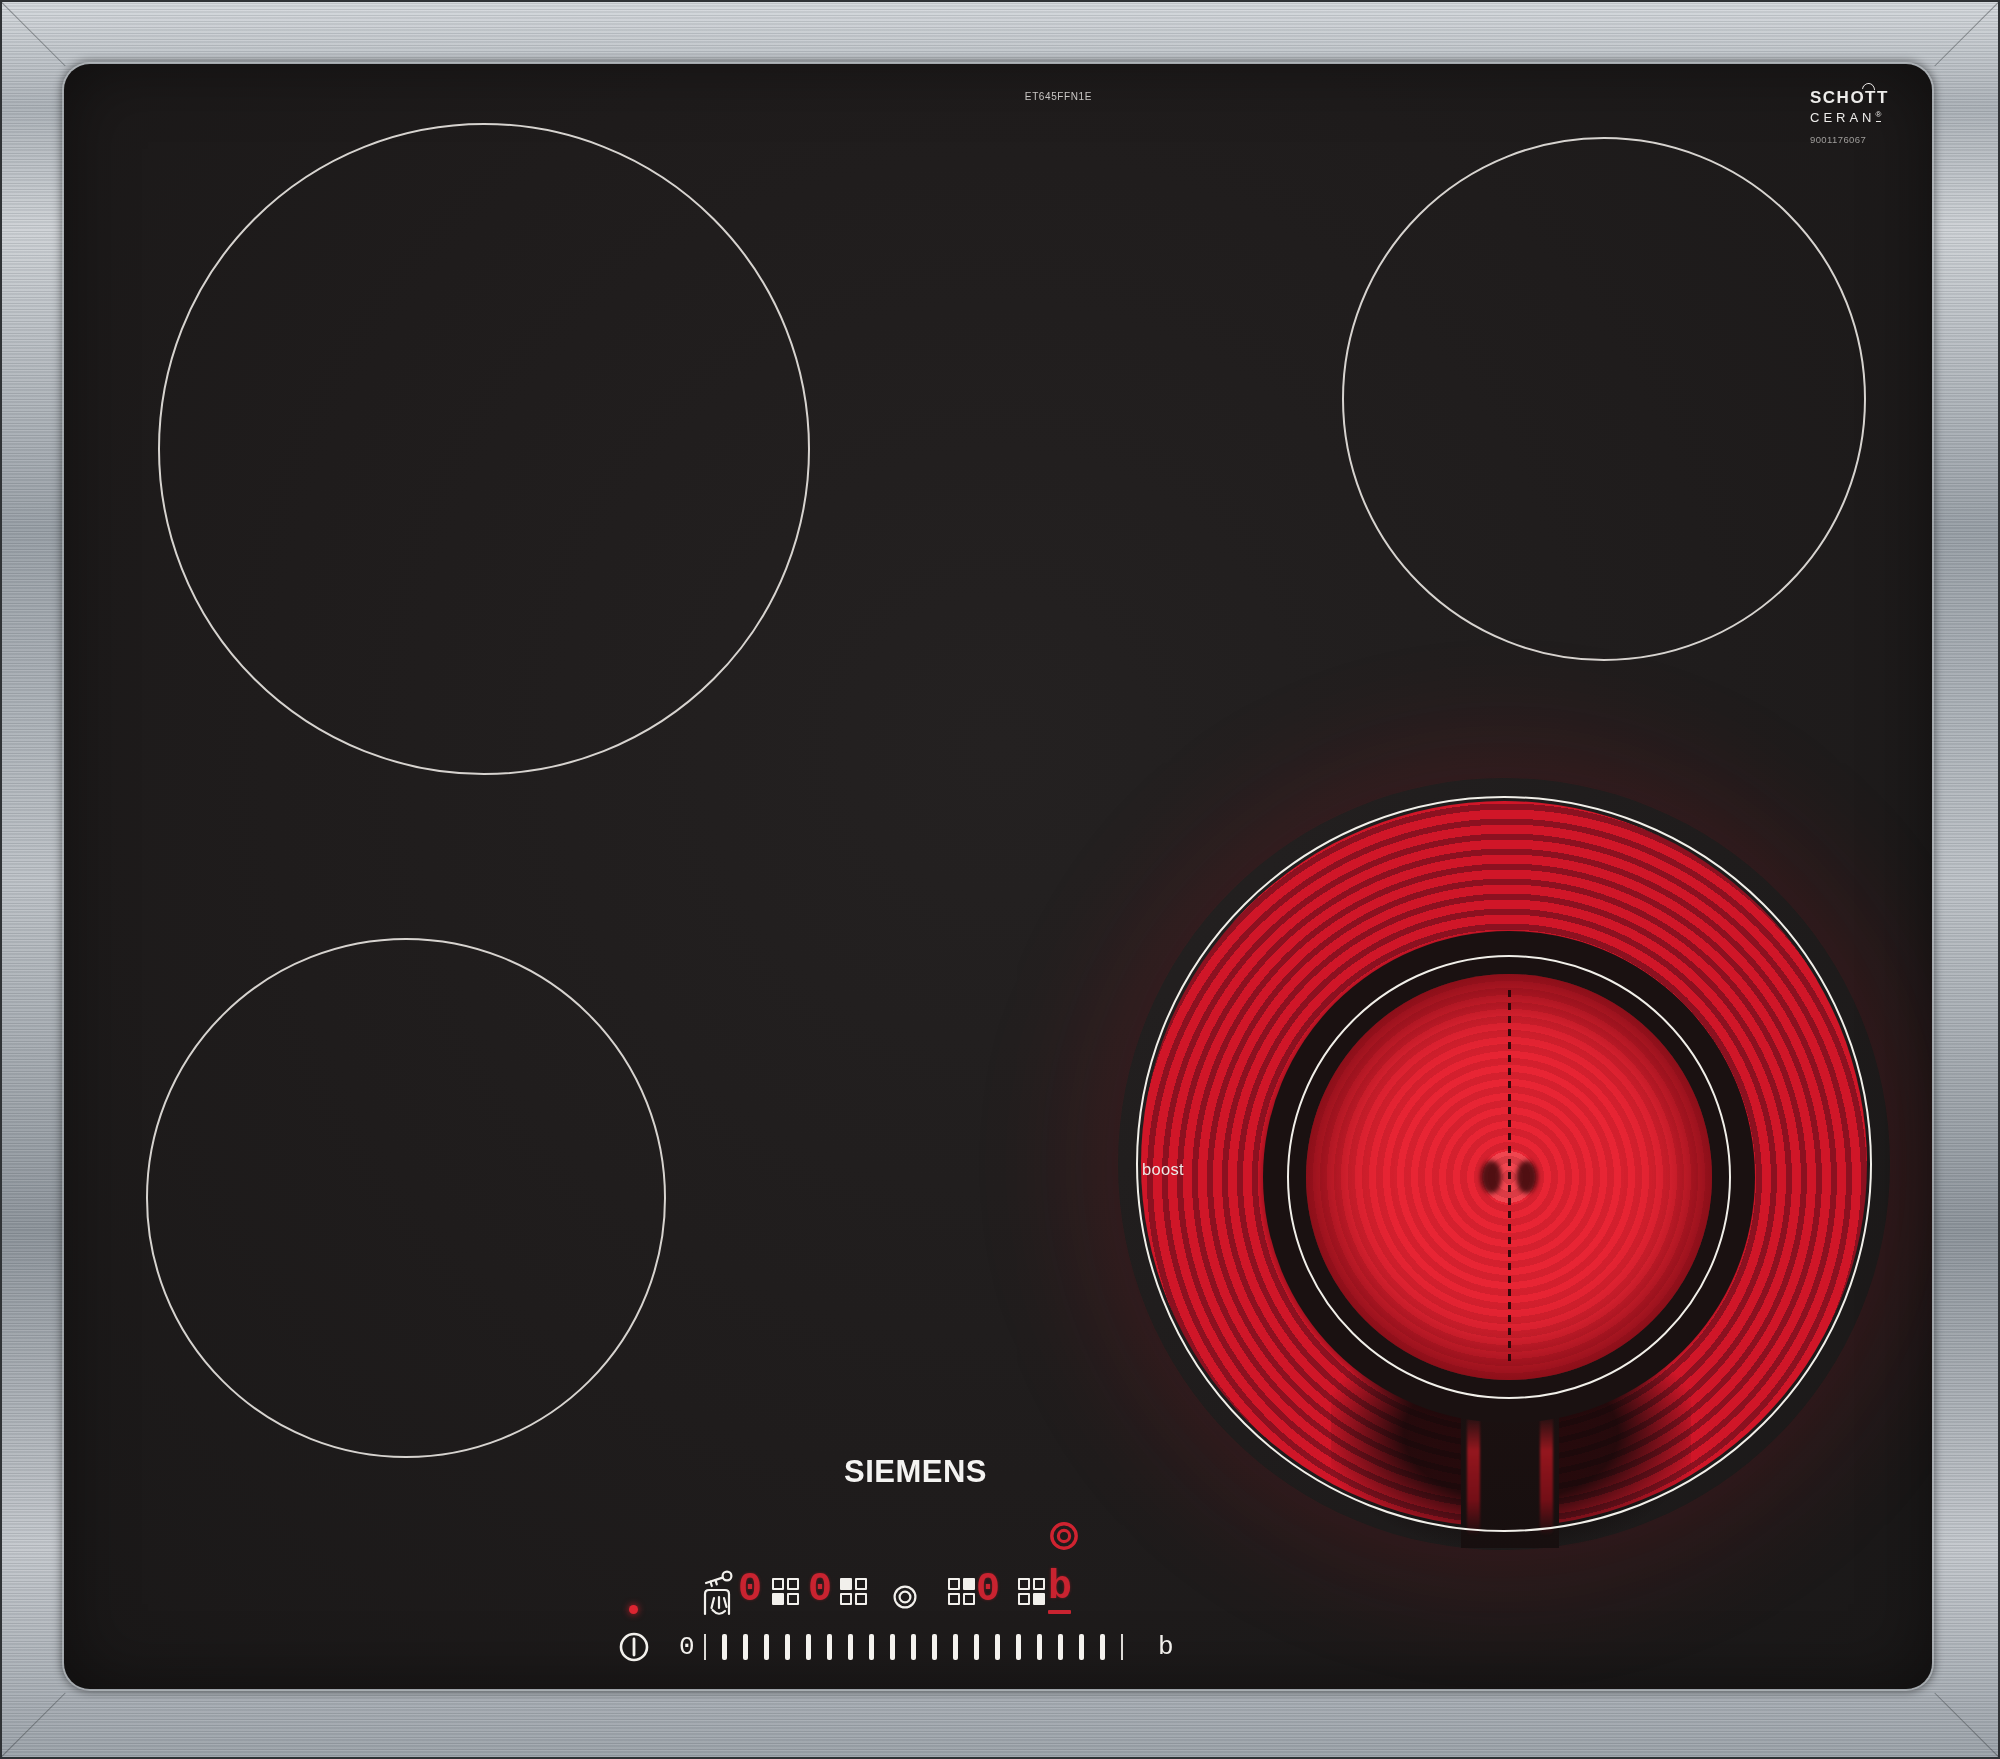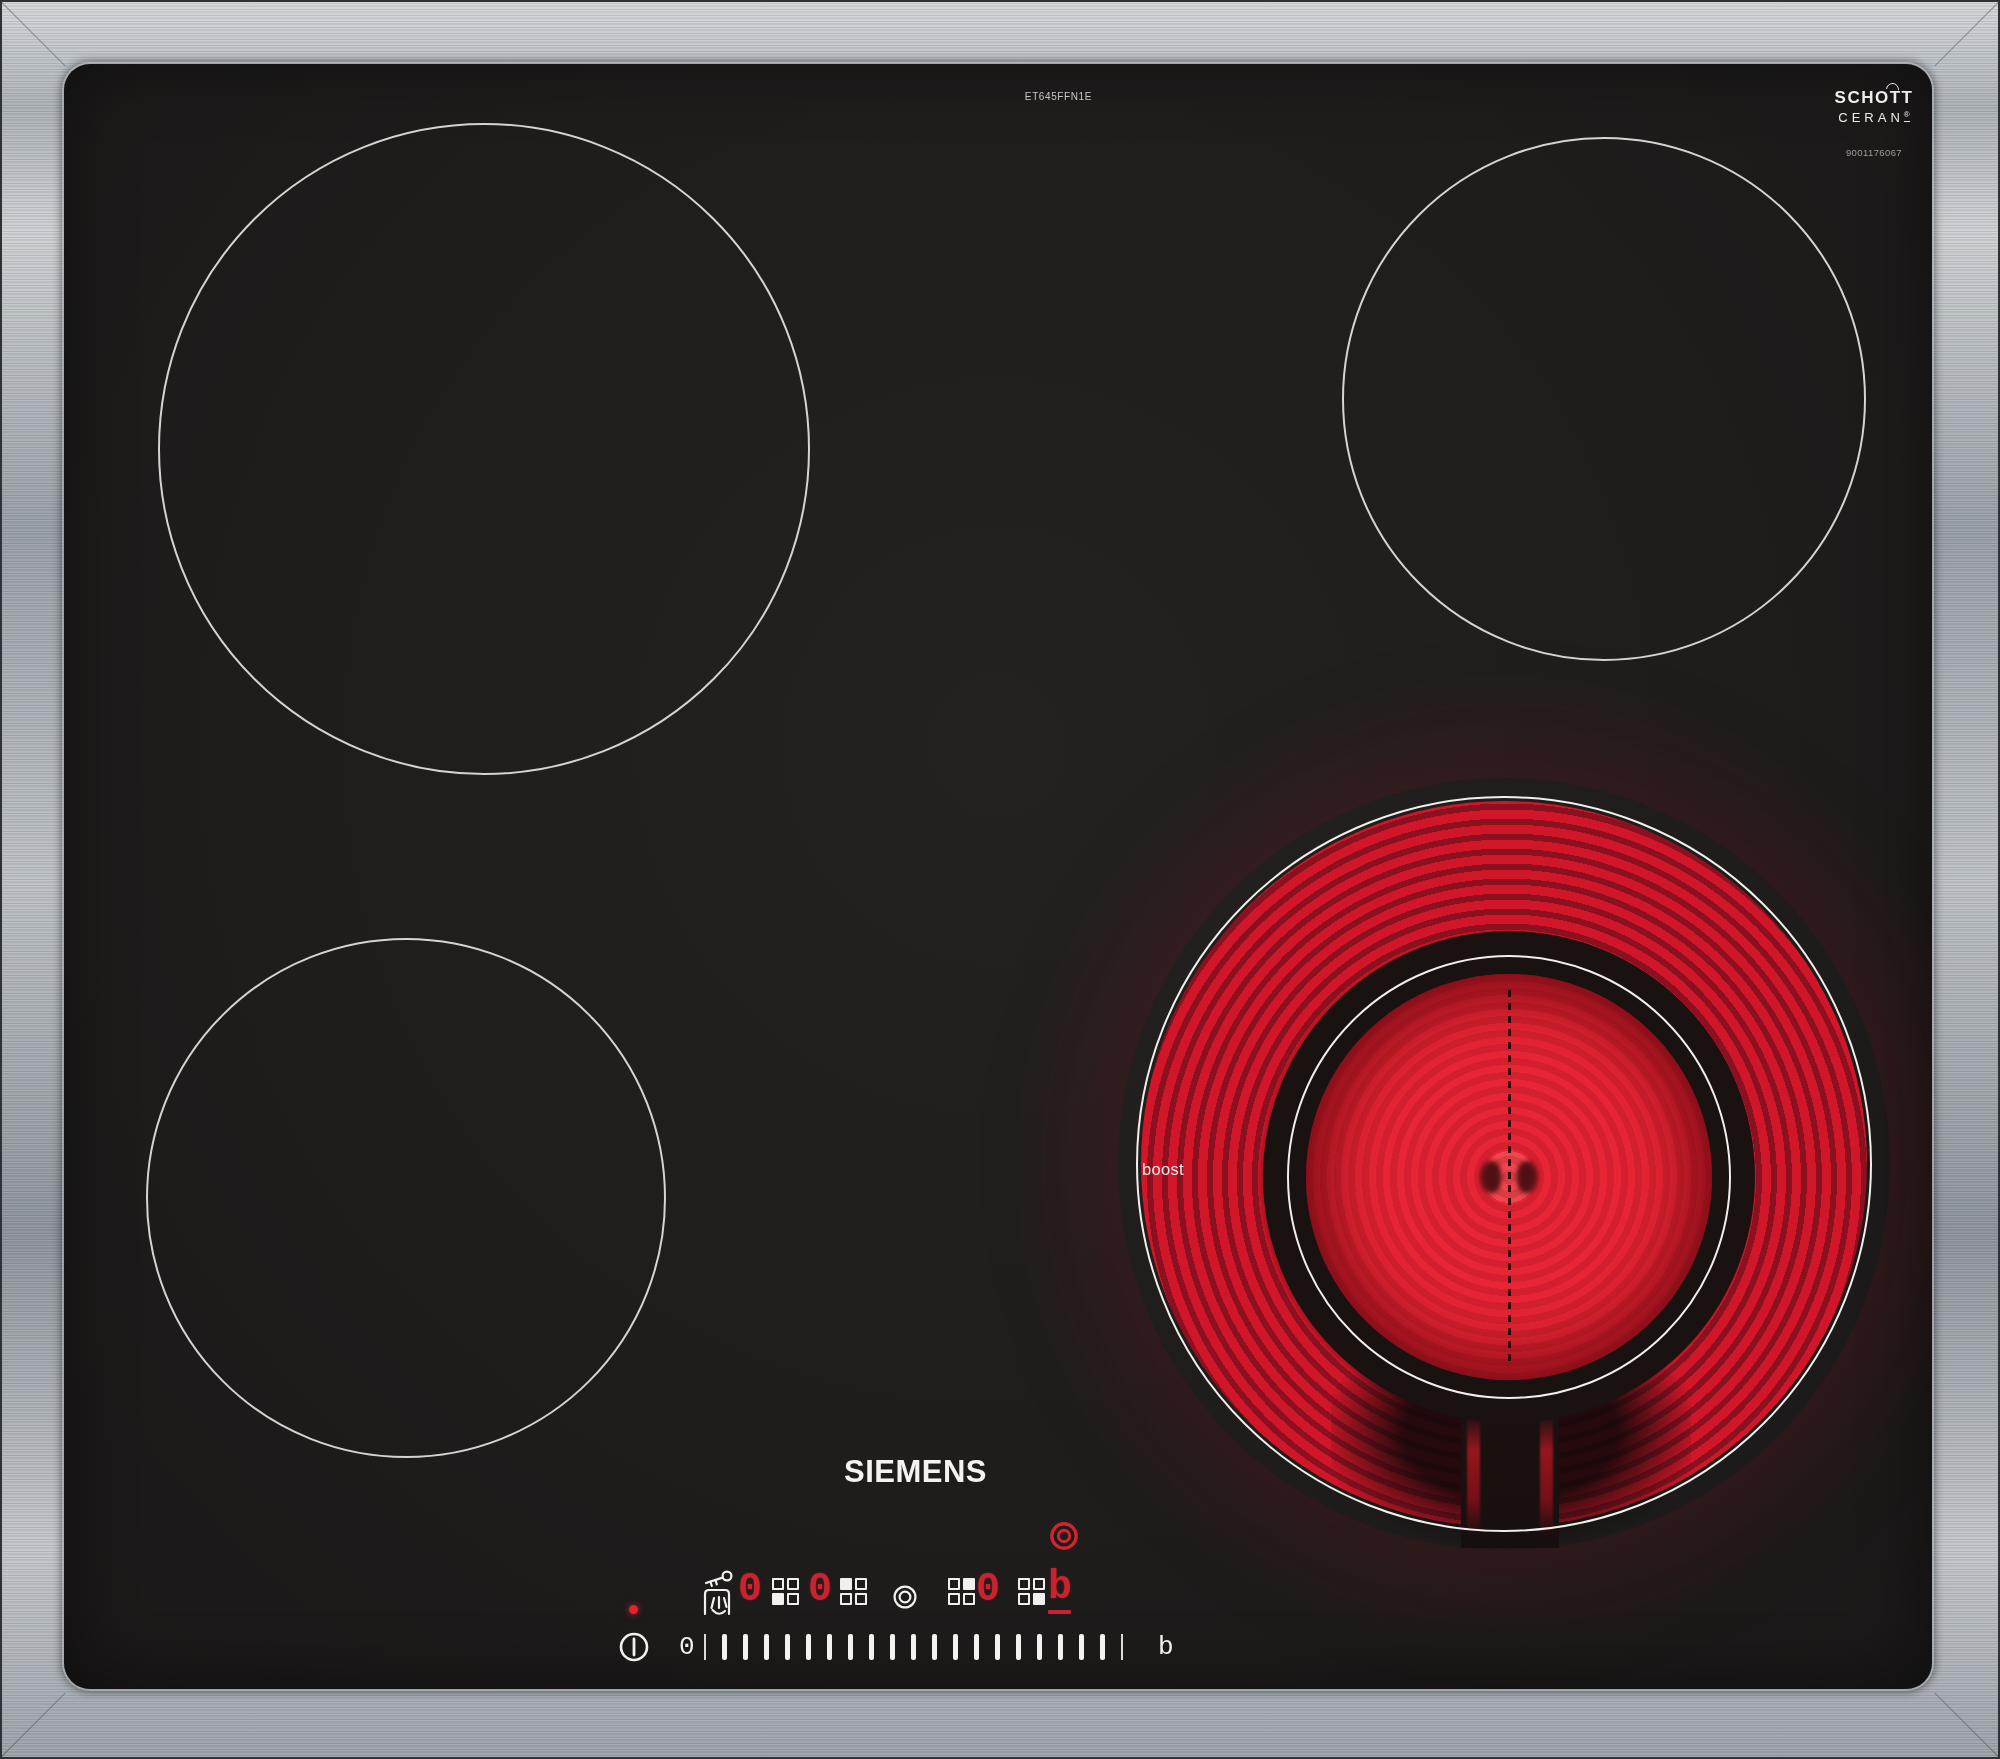--- a/index.html
+++ b/index.html
@@ -67,7 +67,7 @@
   
   .model-label{position:absolute;left:848px;top:27px;width:180px;text-align:right;
     font-size:10px;letter-spacing:0.6px;color:#c9c7c5;}
-  .schott{position:absolute;left:1746px;top:24px;width:128px;text-align:center;color:#edecea;}
+  .schott{position:absolute;left:1746px;top:24px;width:128px;text-align:left;color:#edecea;}
   .schott-line1{position:relative;display:inline-block;font-weight:bold;font-size:17px;letter-spacing:1.5px;}
   .swoosh{position:absolute;right:14px;top:-5px;width:13px;height:13px;border:1.6px solid #e9e8e6;
     border-radius:50%;border-bottom-color:transparent;border-left-color:transparent;transform:rotate(-40deg);}

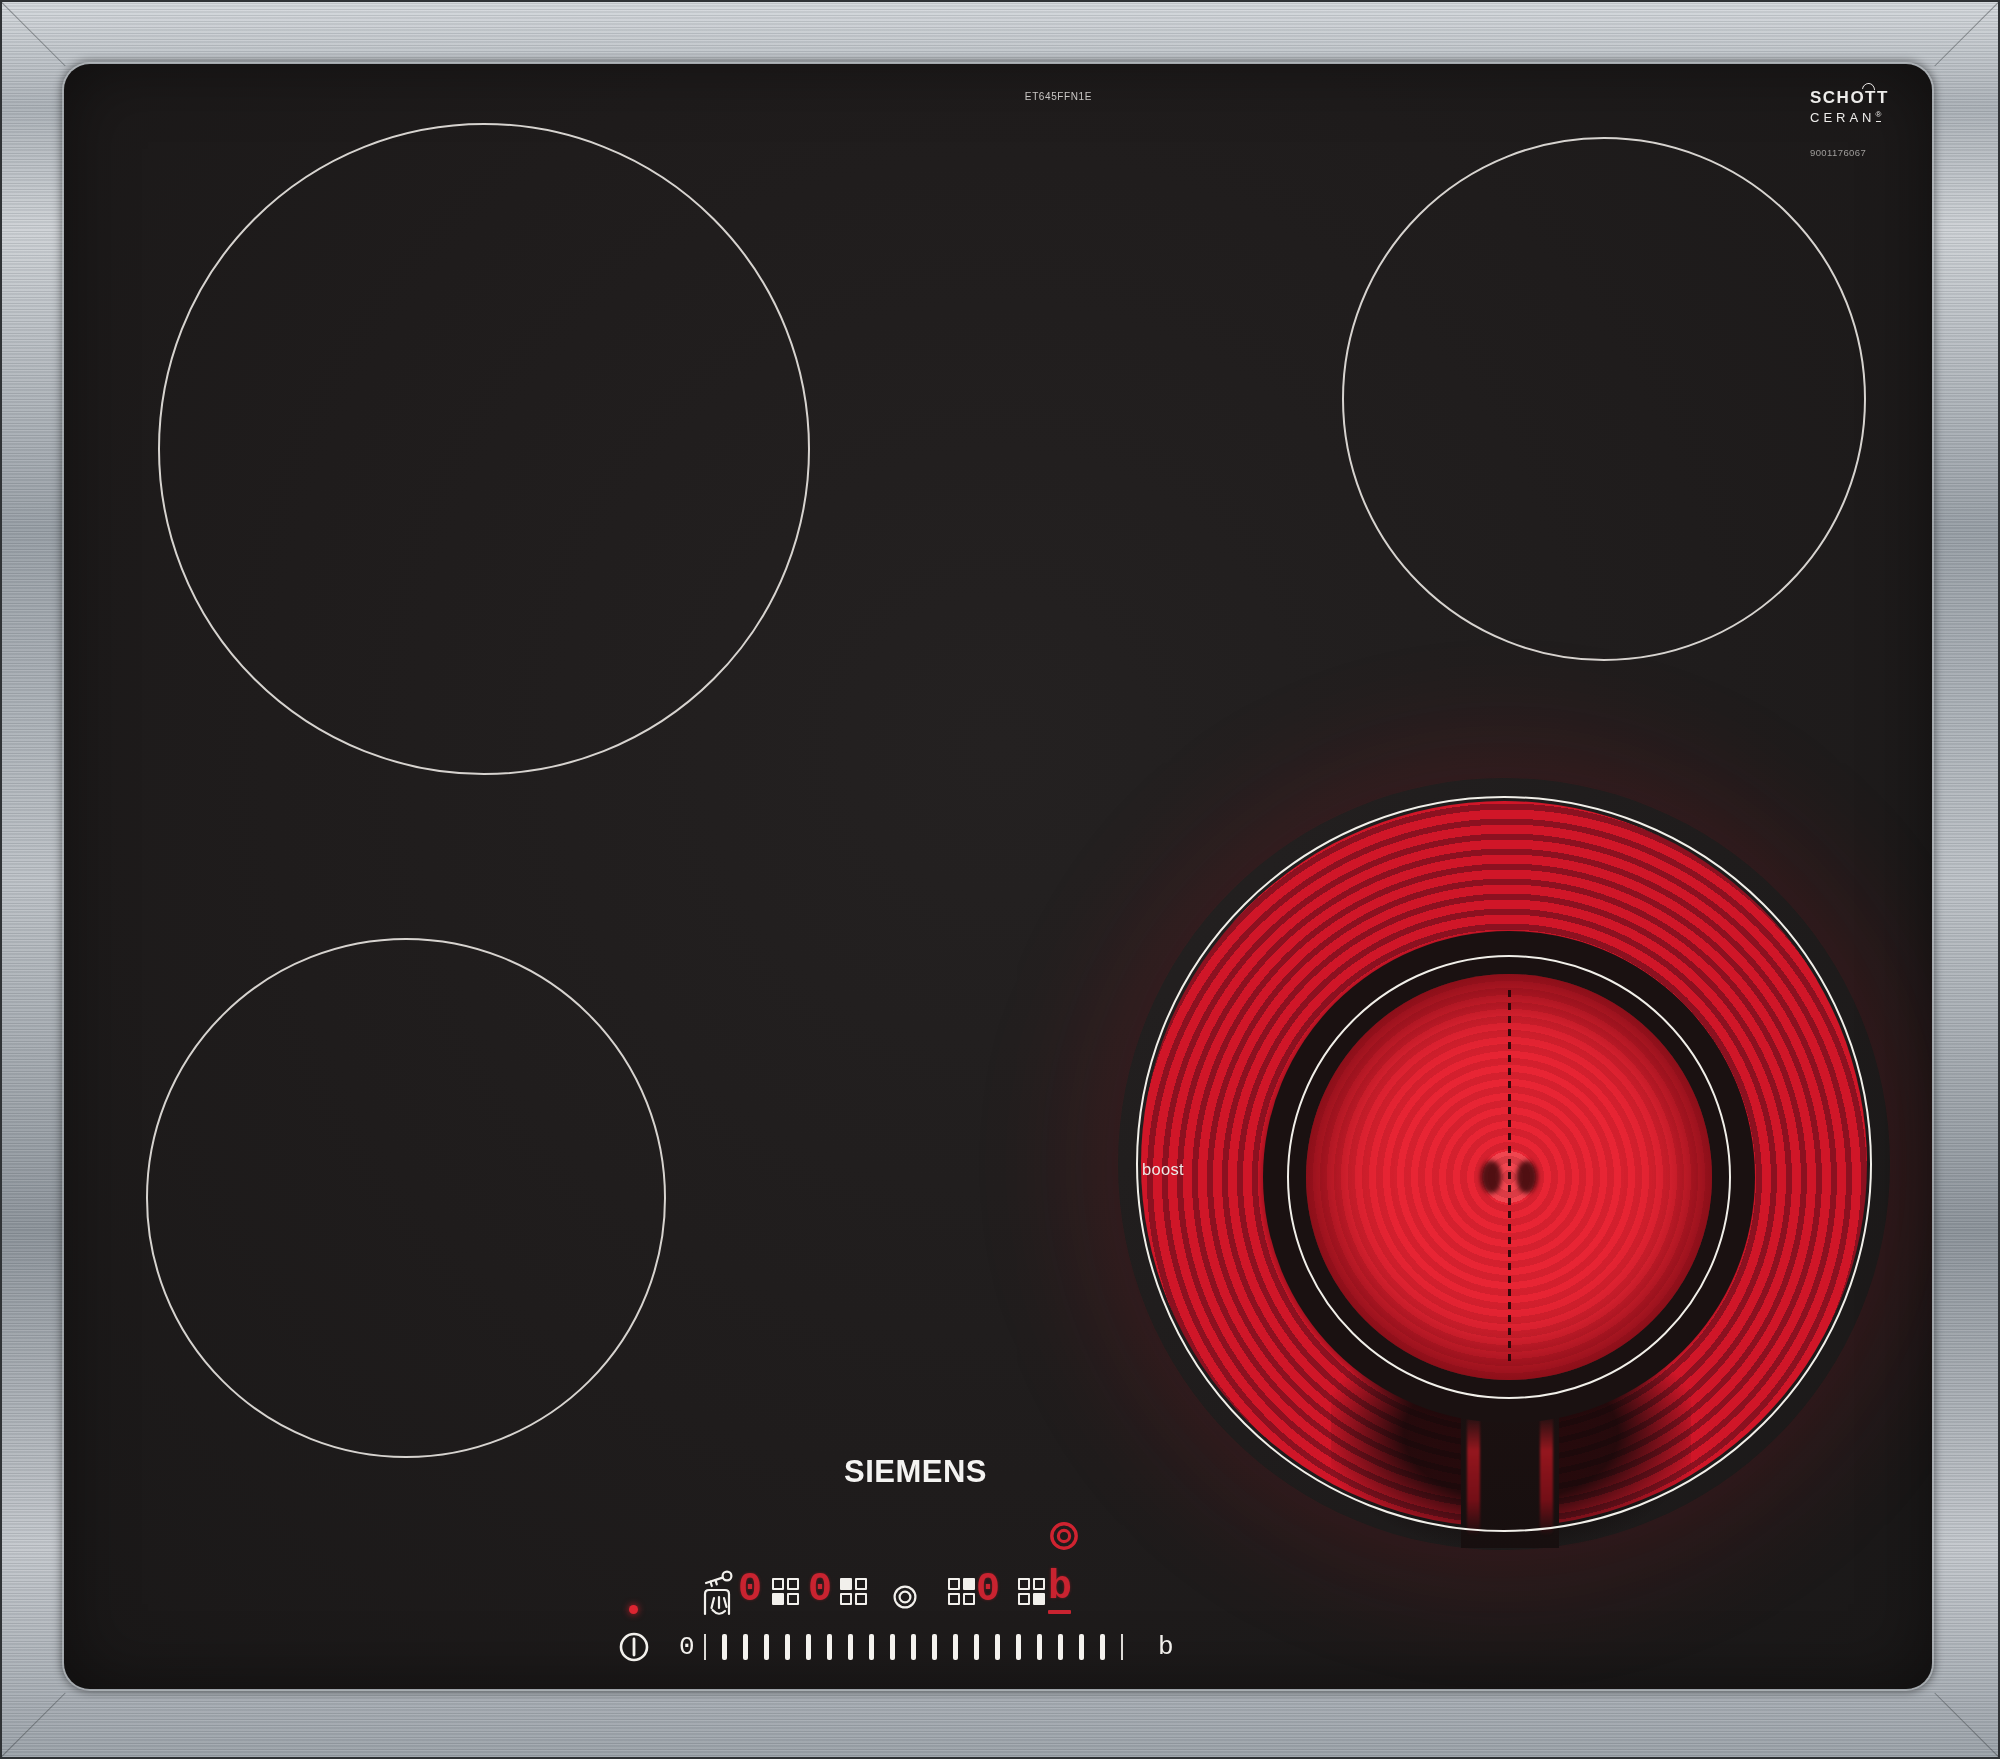--- a/index.html
+++ b/index.html
@@ -74,7 +74,7 @@
   .schott-line2{font-size:13px;letter-spacing:4px;margin-top:2px;}
   .reg{position:relative;font-size:8px;vertical-align:top;letter-spacing:0;}
   .reg::after{content:"";position:absolute;left:0;right:0;bottom:-3px;height:1px;background:#e9e8e6;}
-  .schott-serial{font-size:9.5px;letter-spacing:0.4px;color:#a09e9c;margin-top:22px;}
+  .schott-serial{font-size:9.5px;letter-spacing:0.4px;color:#a09e9c;margin-top:9px;}
   .siemens{position:absolute;left:780px;top:1390px;font-weight:bold;font-size:31px;letter-spacing:0.5px;color:#f4f3f1;}
 
   

